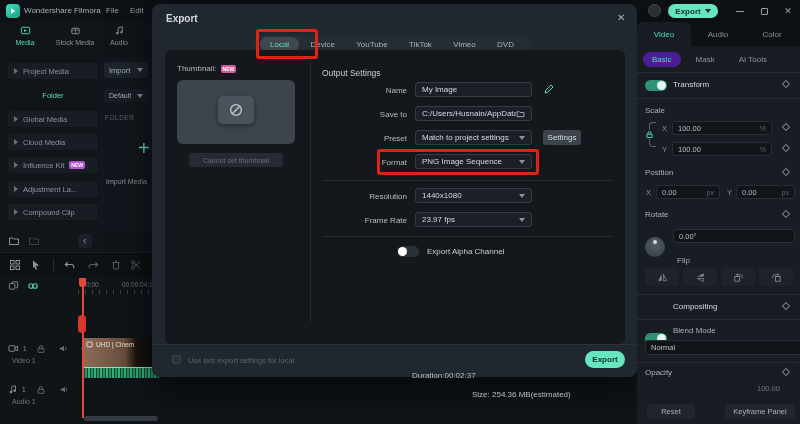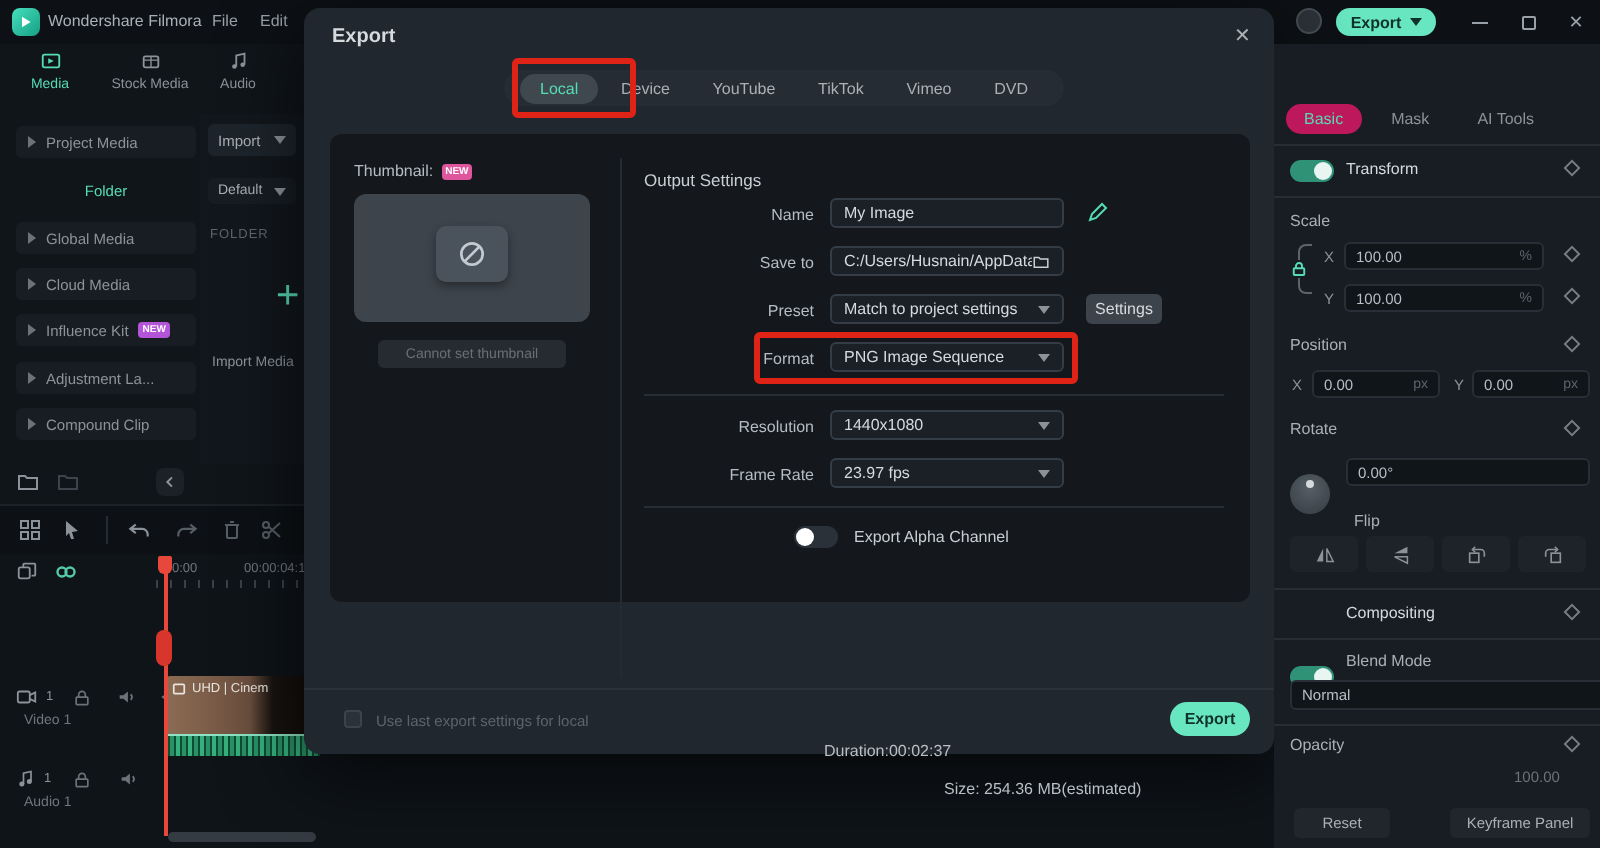--- a/index.html
+++ b/index.html
@@ -467,6 +467,11 @@
   </div>
 
   <div class="abs rpanel">
+    <div class="rp-tabs" style="position:absolute;">
+      <div class="rp-tab active">Video</div>
+      <div class="rp-tab">Audio</div>
+      <div class="rp-tab">Color</div>
+    </div>
 
     <div class="abs" style="left:6px;top:30px;display:flex;gap:6px;align-items:center;">
       <span class="rp-subtab active">Basic</span>

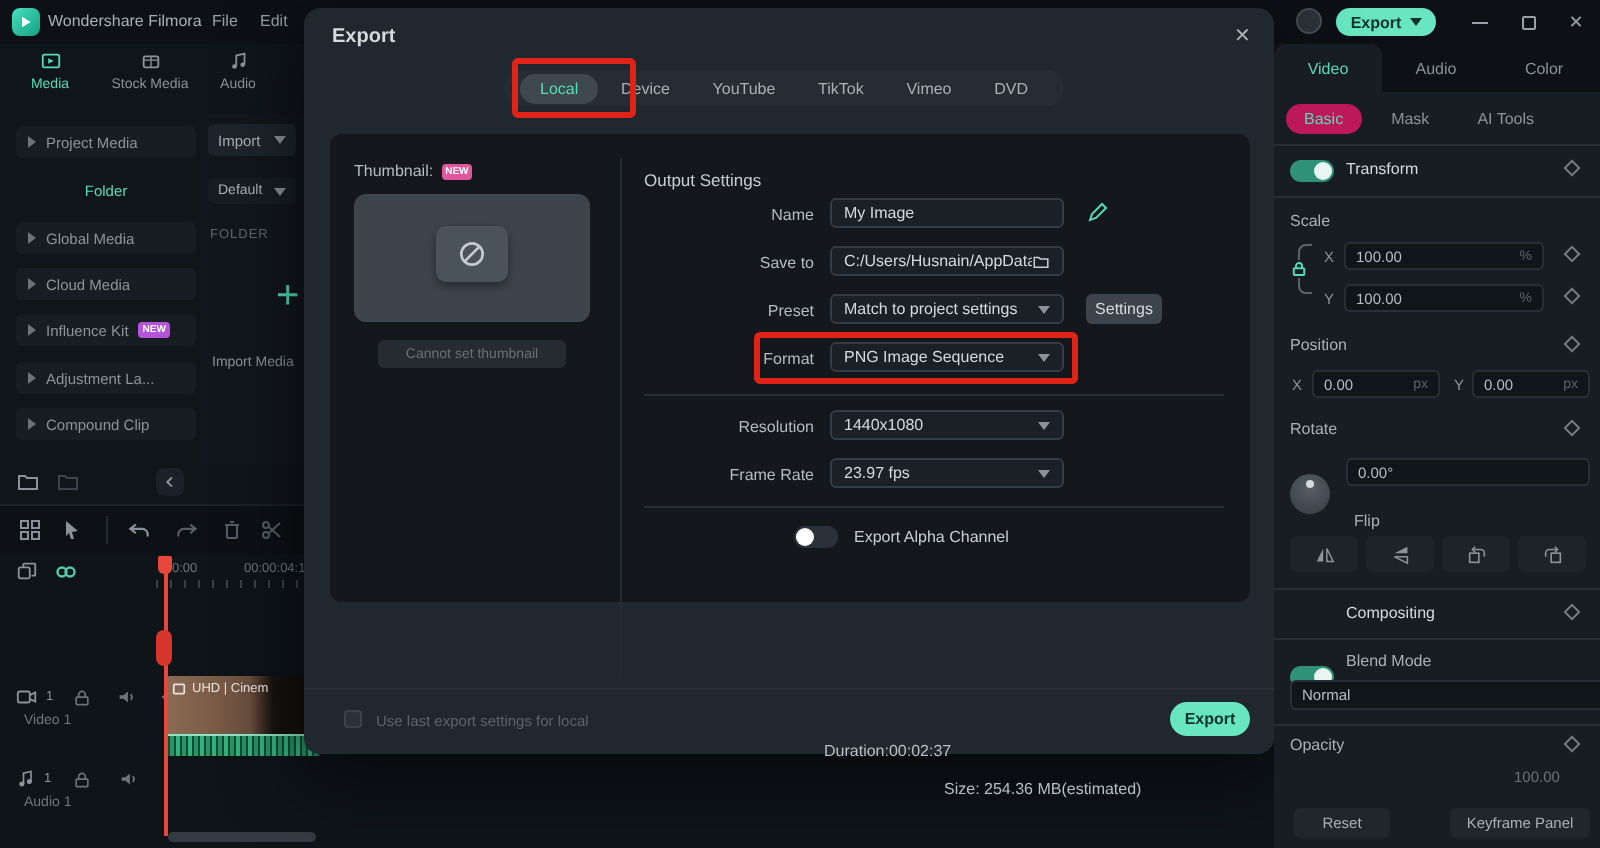--- a/index.html
+++ b/index.html
@@ -93,7 +93,7 @@
   .rp-tab { width:54px; height:24px; display:flex; align-items:center; justify-content:center; font-size:8px; color:#8b9299; }
   .rp-tab.active { background:#171d23; border-radius:6px 6px 0 0; color:#56dcb4; }
   .rp-subtab { font-size:8px; color:#8b9299; padding:3px 9px; border-radius:9px; }
-  .rp-subtab.active { background:#be185d; color:#56dcb4; }
+  .rp-subtab.active { background:#4c1d95; color:#56dcb4; }
   .toggle { width:22px; height:11px; border-radius:6px; background:#2f9277; position:relative; }
   .toggle .knob { position:absolute; right:1px; top:1px; width:9px; height:9px; border-radius:50%; background:#e8f5f0; }
   .toggle.off { background:#2a3138; }

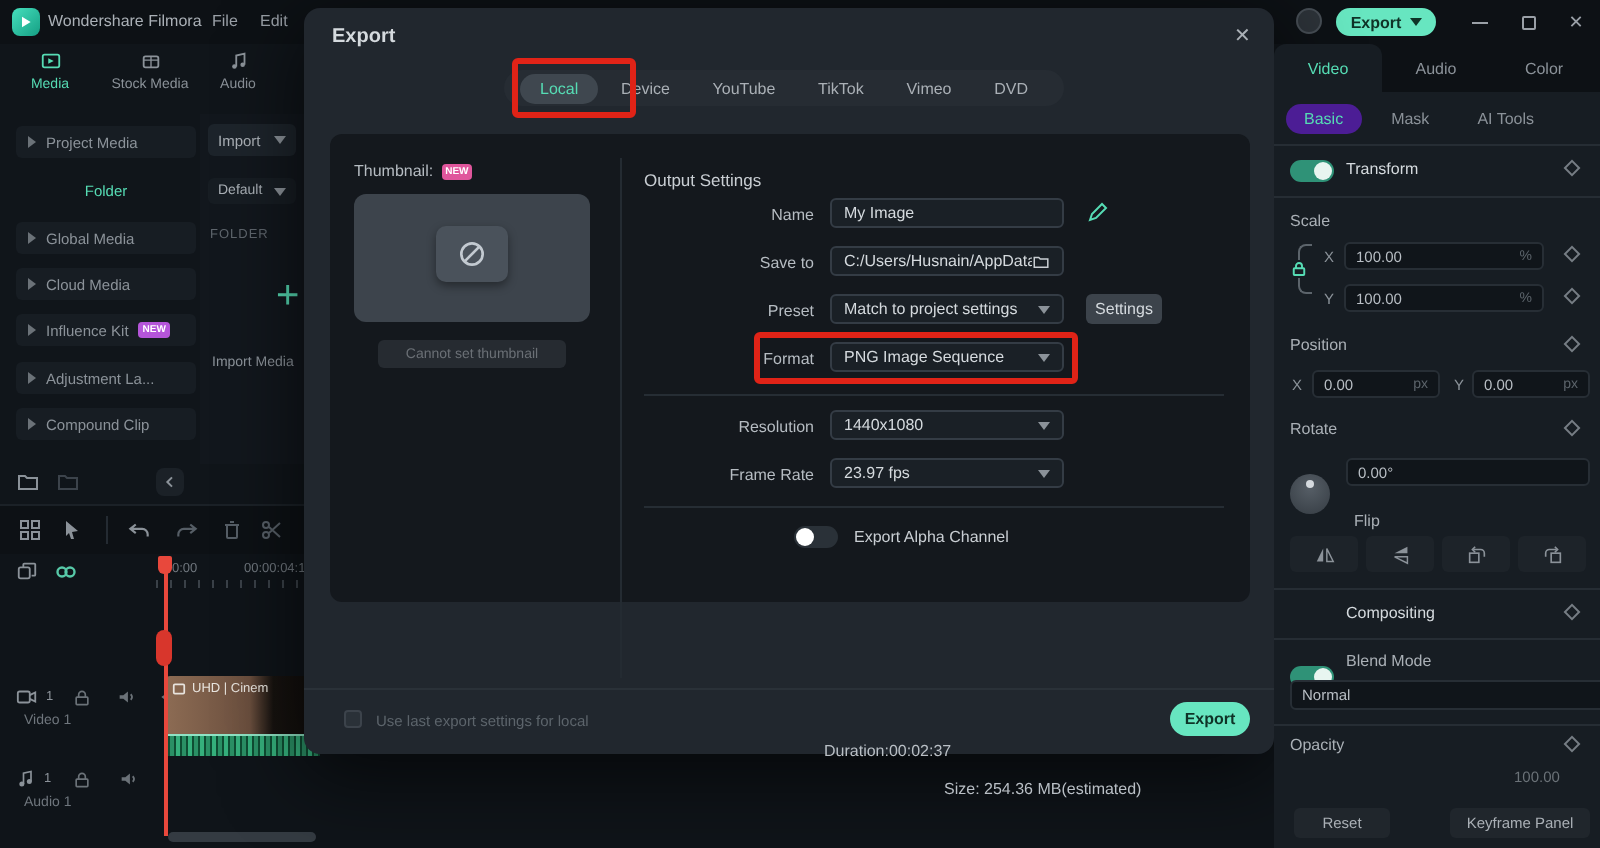--- a/index.html
+++ b/index.html
@@ -380,7 +380,7 @@
       <span class="dlg-tab">DVD</span>
     </div>
 
-    <div class="abs dlg-panel" style="left:13px;top:63px;width:460px;height:234px;">
+    <div class="abs dlg-panel" style="left:13px;top:46px;width:460px;height:294px;">
 
       <div class="abs" style="left:12px;top:14px;display:flex;align-items:center;gap:4px;">
         <span style="font-size:8px;color:#b6bcc2;">Thumbnail:</span>

